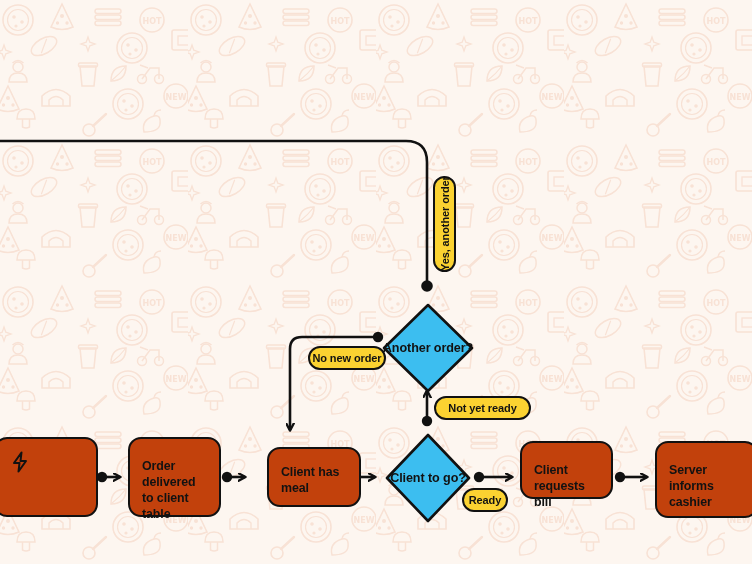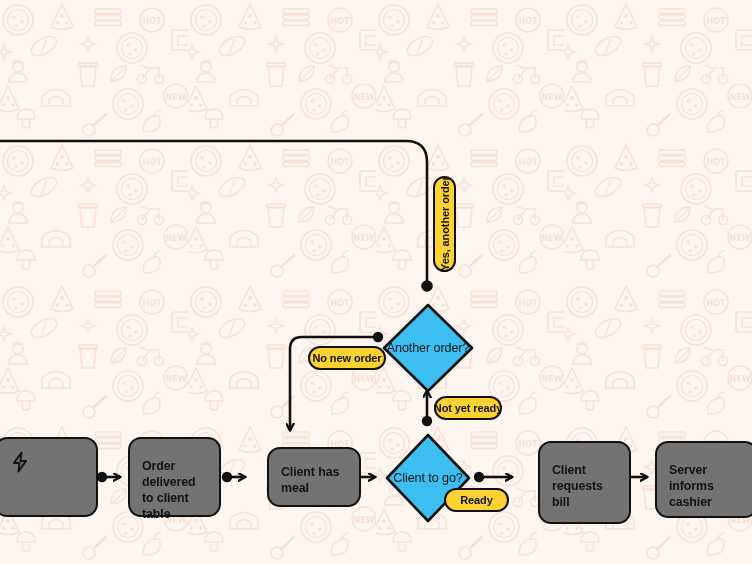--- a/index.html
+++ b/index.html
@@ -47,7 +47,7 @@
   .diamond svg{position:absolute;inset:0;}
   .diamond .dlabel{
     position:relative;z-index:2;
-    font-size:12.6px;font-weight:400;color:#121212;
+    font-size:12.6px;font-weight:700;color:#121212;
     letter-spacing:-0.1px;white-space:nowrap;
   }
 

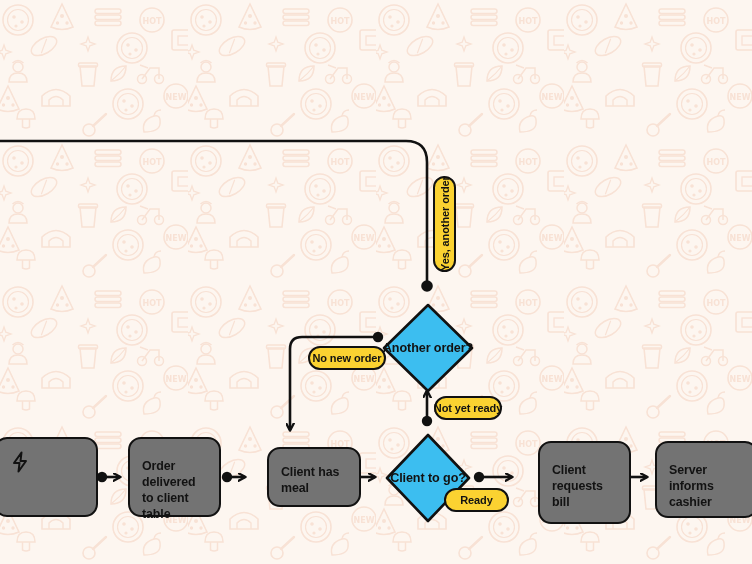--- a/index.html
+++ b/index.html
@@ -291,7 +291,7 @@
 
     <div class="pill" style="left:308px;top:346px;width:78px;height:24px;">No new order</div>
 
-    <div class="pill" style="left:434px;top:396px;width:68px;height:24px;">Not yet ready</div>
+    <div class="pill" style="left:434px;top:396px;width:97px;height:24px;">Not yet ready</div>
 
     <div class="pill" style="left:444px;top:488px;width:65px;height:24px;">Ready</div>
 

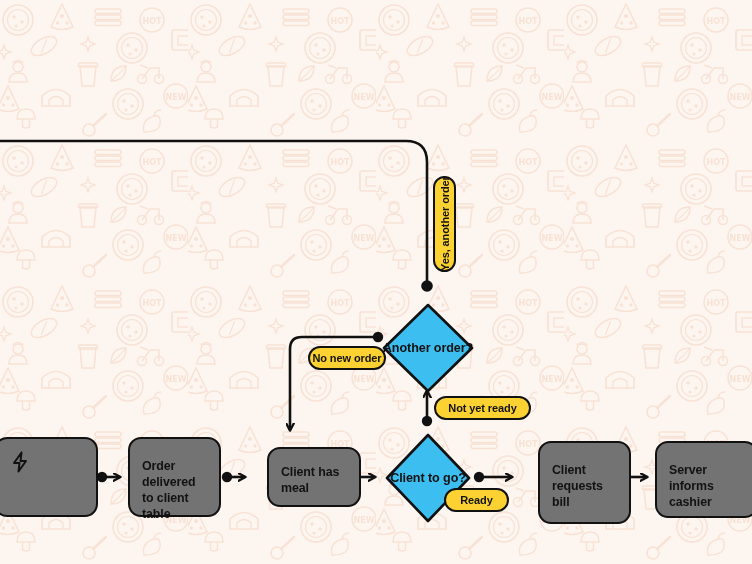--- a/index.html
+++ b/index.html
@@ -22,7 +22,7 @@
   .node{
     position:absolute;
     box-sizing:border-box;
-    background:#737373;
+    background:#c2410c;
     border:2.6px solid #111111;
     border-radius:13px;
     padding:10px 12px 12px 12px;

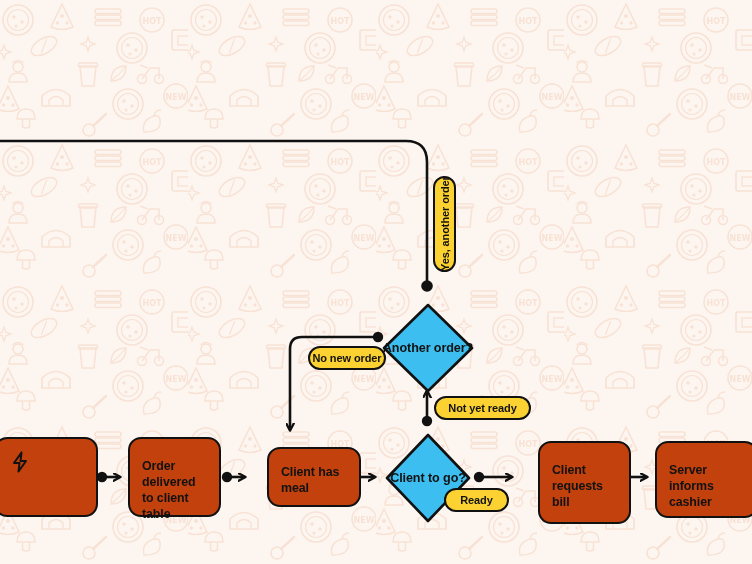--- a/index.html
+++ b/index.html
@@ -257,7 +257,7 @@
       <div class="label">Client has meal</div>
     </div>
 
-    <div class="node" style="left:538px;top:441px;width:93px;height:83px;">
+    <div class="node" style="left:520px;top:441px;width:93px;height:58px;">
       <svg class="bolt" width="20" height="22" viewBox="0 0 20 22">
         <path d="M11.5 1.5 L4 12 L9.5 12 L8.5 20.5 L16 10 L10.5 10 Z" fill="none" stroke="#111111" stroke-width="2" stroke-linejoin="round"></path>
       </svg>

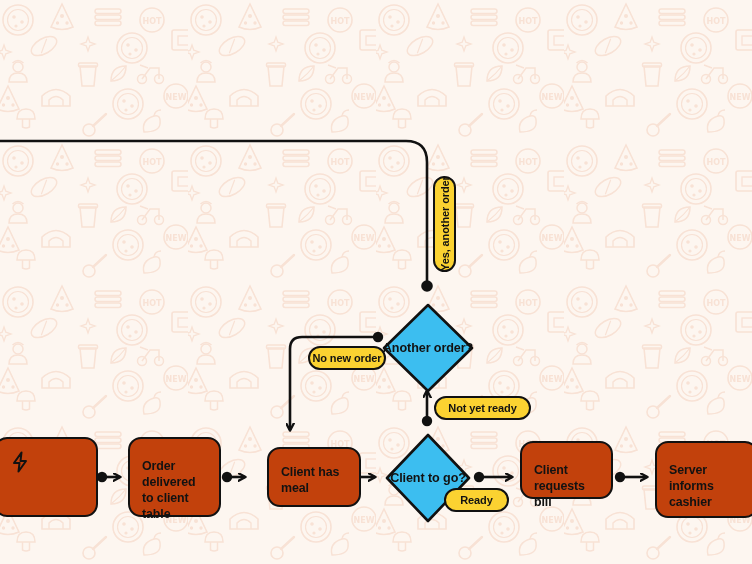--- a/index.html
+++ b/index.html
@@ -293,7 +293,7 @@
 
     <div class="pill" style="left:434px;top:396px;width:97px;height:24px;">Not yet ready</div>
 
-    <div class="pill" style="left:444px;top:488px;width:65px;height:24px;">Ready</div>
+    <div class="pill" style="left:462px;top:488px;width:46px;height:24px;">Ready</div>
 
   </div>
 </div>

